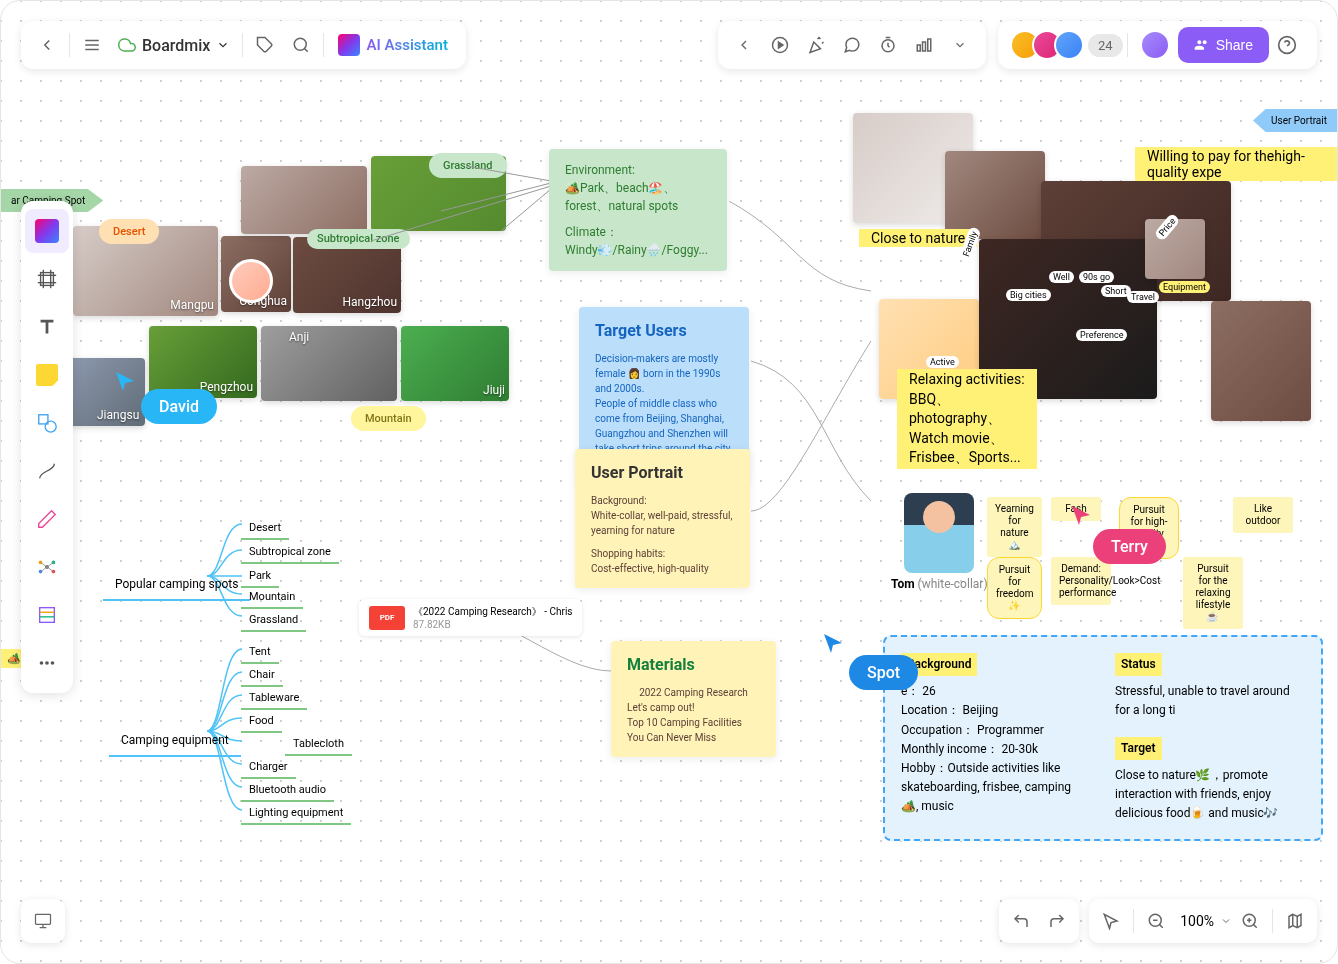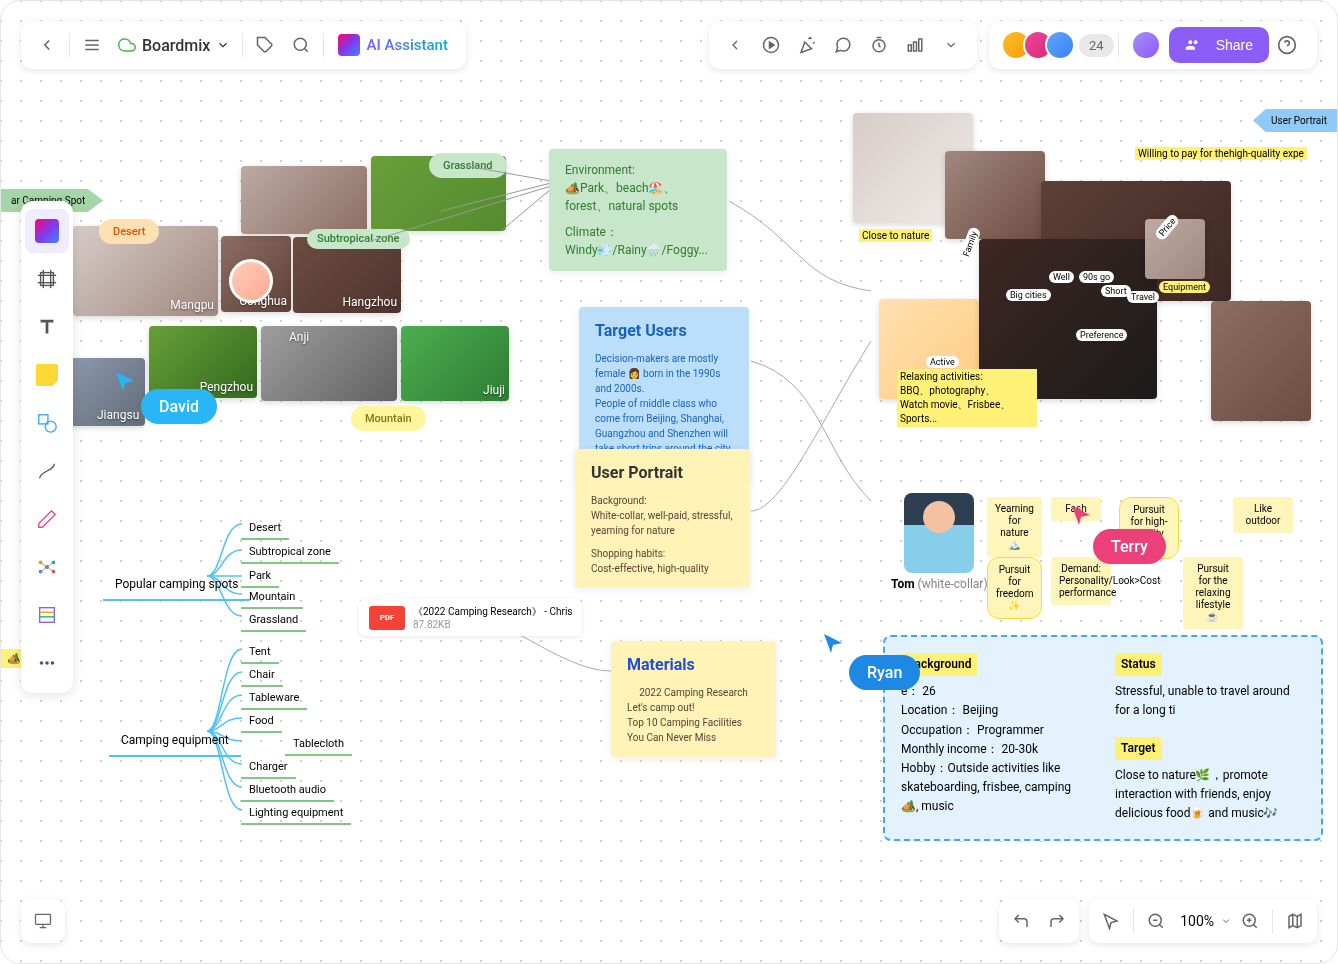--- a/index.html
+++ b/index.html
@@ -38,7 +38,7 @@
 .avatar { width: 30px; height: 30px; border-radius: 50%; margin-left: -8px; border: 2px solid #fff; }
 .avatar:first-child { margin-left: 0; }
 .avatar-count { background: #e8e8e8; color: #666; padding: 4px 10px; border-radius: 14px; font-size: 13px; margin-left: 4px; }
-.share-btn { background: #8b5cf6; color: #fff; border: none; border-radius: 10px; padding: 10px 16px; font-size: 14px; font-weight: 500; display: flex; align-items: center; gap: 15px; cursor: pointer; }
+.share-btn { background: #8b5cf6; color: #fff; border: none; border-radius: 10px; padding: 10px 16px; font-size: 14px; font-weight: 500; display: flex; align-items: center; gap: 6px; cursor: pointer; }
 
 
 .tool-panel {

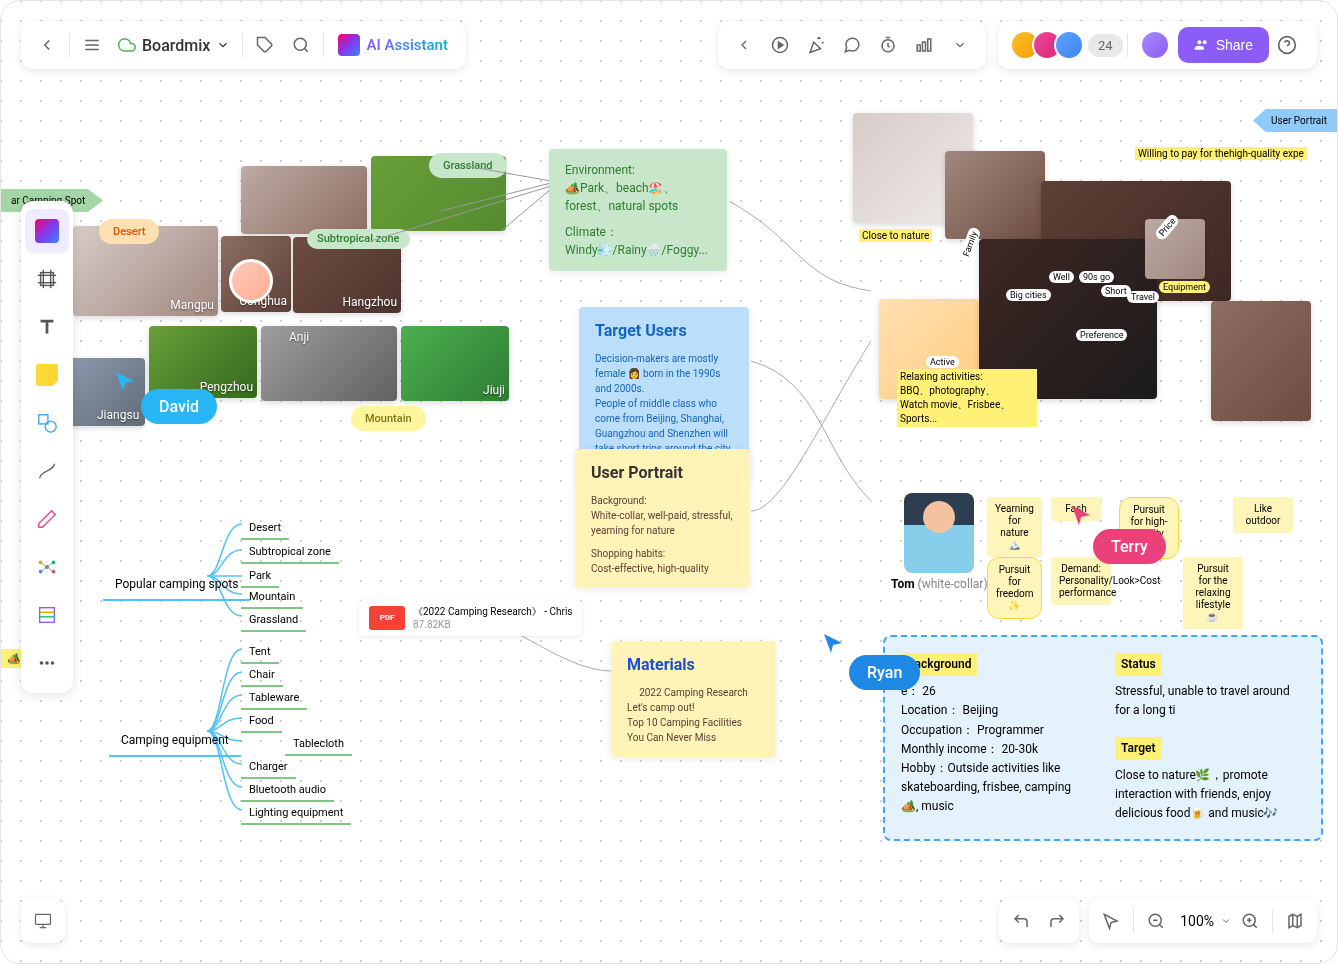--- a/index.html
+++ b/index.html
@@ -95,7 +95,7 @@
 .zoom-btn { width: 36px; height: 36px; border: none; background: transparent; cursor: pointer; display: flex; align-items: center; justify-content: center; color: #666; }
 .zoom-text { padding: 0 6px; font-size: 14px; }
 
-.highlight-text { position: absolute; background: #fff176; font-size: 10px; padding: 1px 3px; }
+.highlight-text { position: absolute; background: #fff176; font-size: 14px; padding: 1px 12px; }
 .tag-label { position: absolute; font-size: 9px; background: #fff; padding: 1px 4px; border-radius: 6px; }
 
 svg { display: block; }

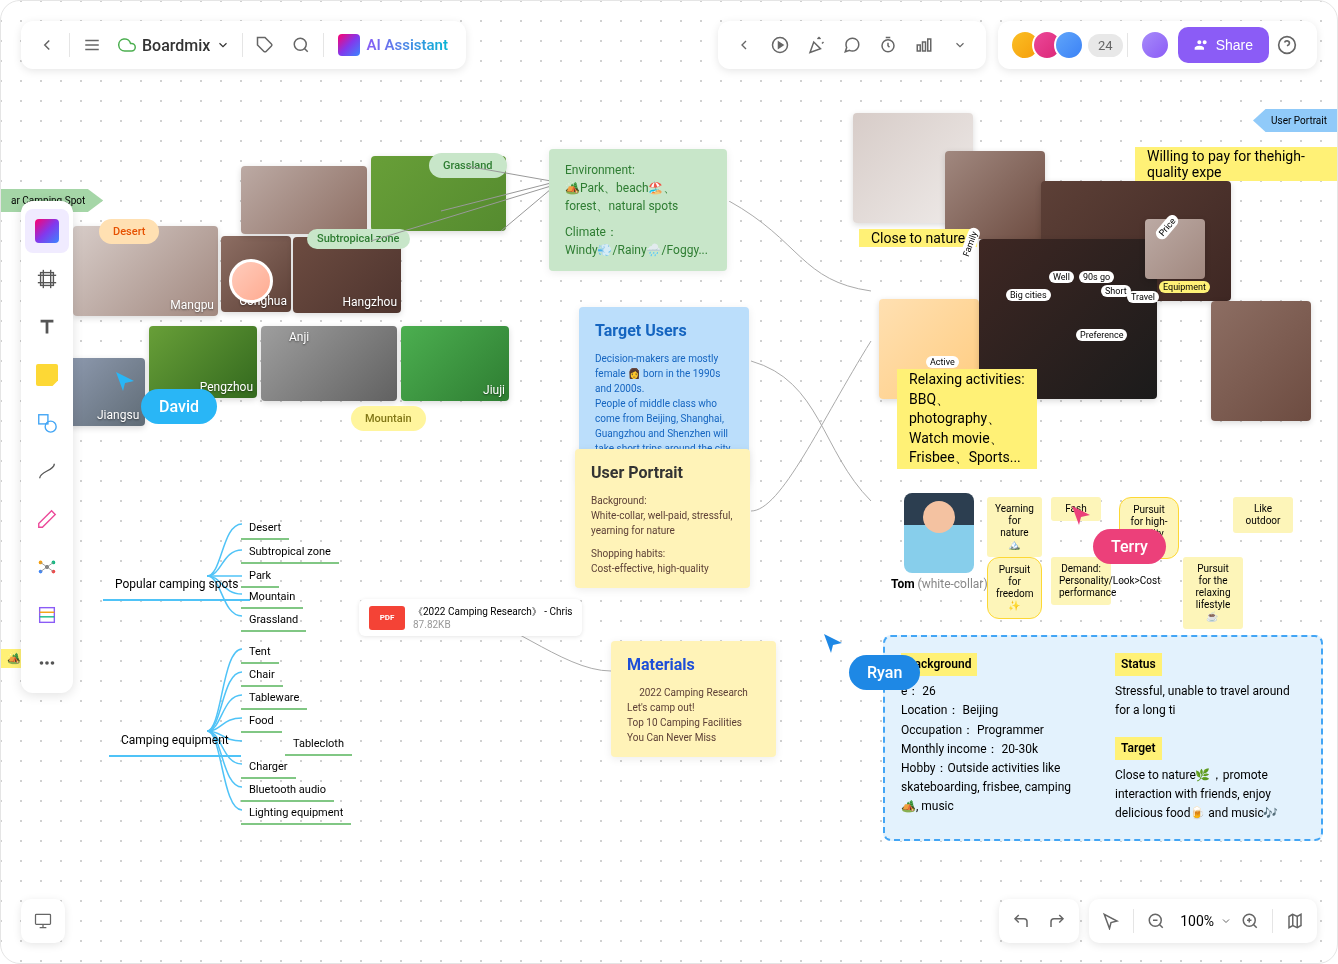--- a/index.html
+++ b/index.html
@@ -355,7 +355,7 @@
 </div>
 
 <div class="sticky sticky-yellow" style="top:640px; left:610px; width:165px;">
-  <div class="sticky-title" style="color:#1d4ed8;">Materials</div>
+  <div class="sticky-title" style="color:#15803d;">Materials</div>
   <div style="font-size:10px;text-align:center;">2022 Camping Research</div>
   <div style="font-size:10px;">Let's camp out!</div>
   <div style="font-size:10px;">Top 10 Camping Facilities You Can Never Miss</div>

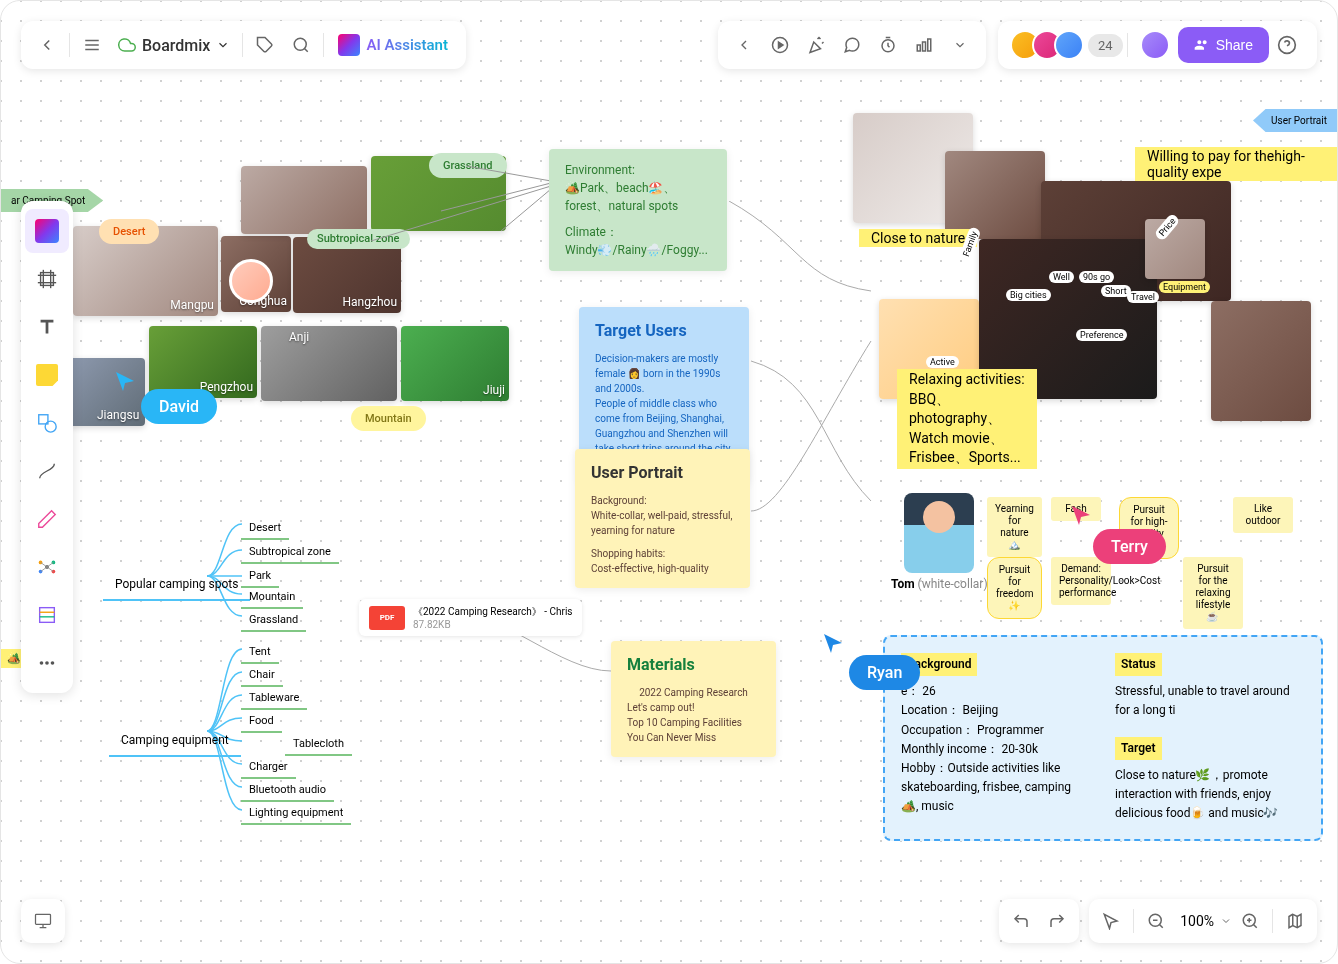--- a/index.html
+++ b/index.html
@@ -383,7 +383,7 @@
 <svg style="position:absolute; top:630px; left:820px; z-index:51;" width="24" height="24" viewBox="0 0 24 24">
     <path d="M3 3 L21 12 L12 14 L10 22 Z" fill="#1e88e5"></path>
   </svg>
-<div class="cursor-label" style="top:654px; left:848px; background:#1e88e5;">Ryan</div>
+<div class="cursor-label" style="top:654px; left:848px; background:#1e88e5;">Spot</div>
 
 <svg class="connect-svg" style="top:515px; left:196px; width:50px; height:110px;" viewBox="0 0 50 110">
   <path d="M10 60 C 25 60, 25 8, 45 8" stroke="#4fc3f7" stroke-width="1.5" fill="none"></path>

